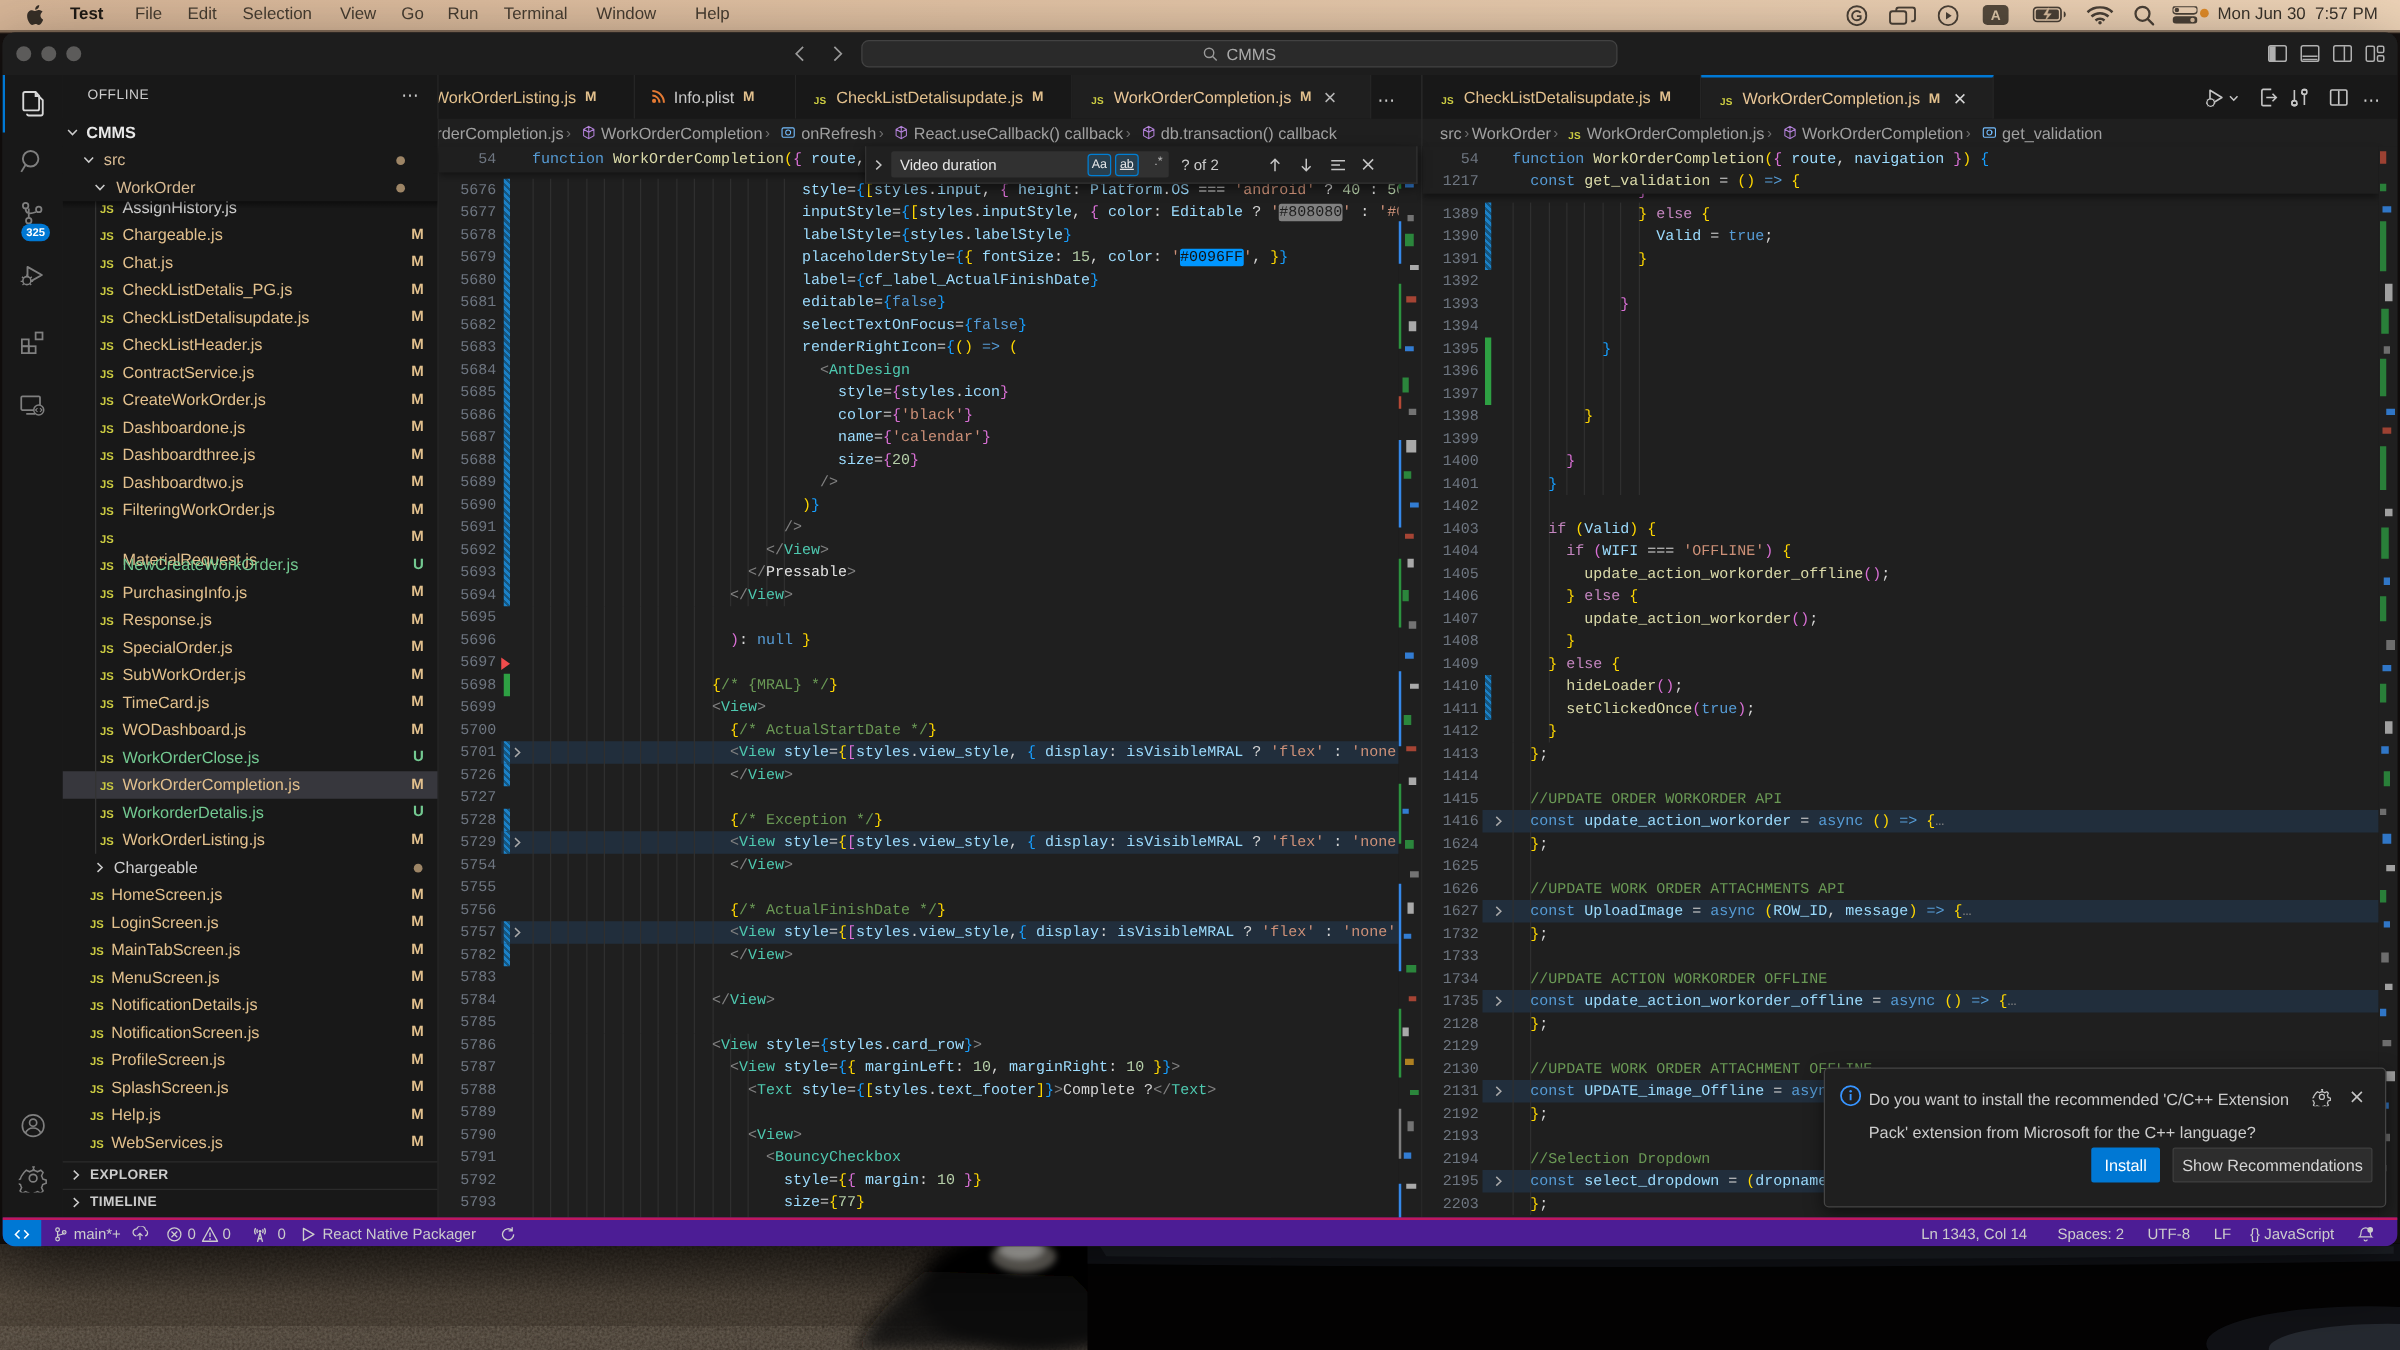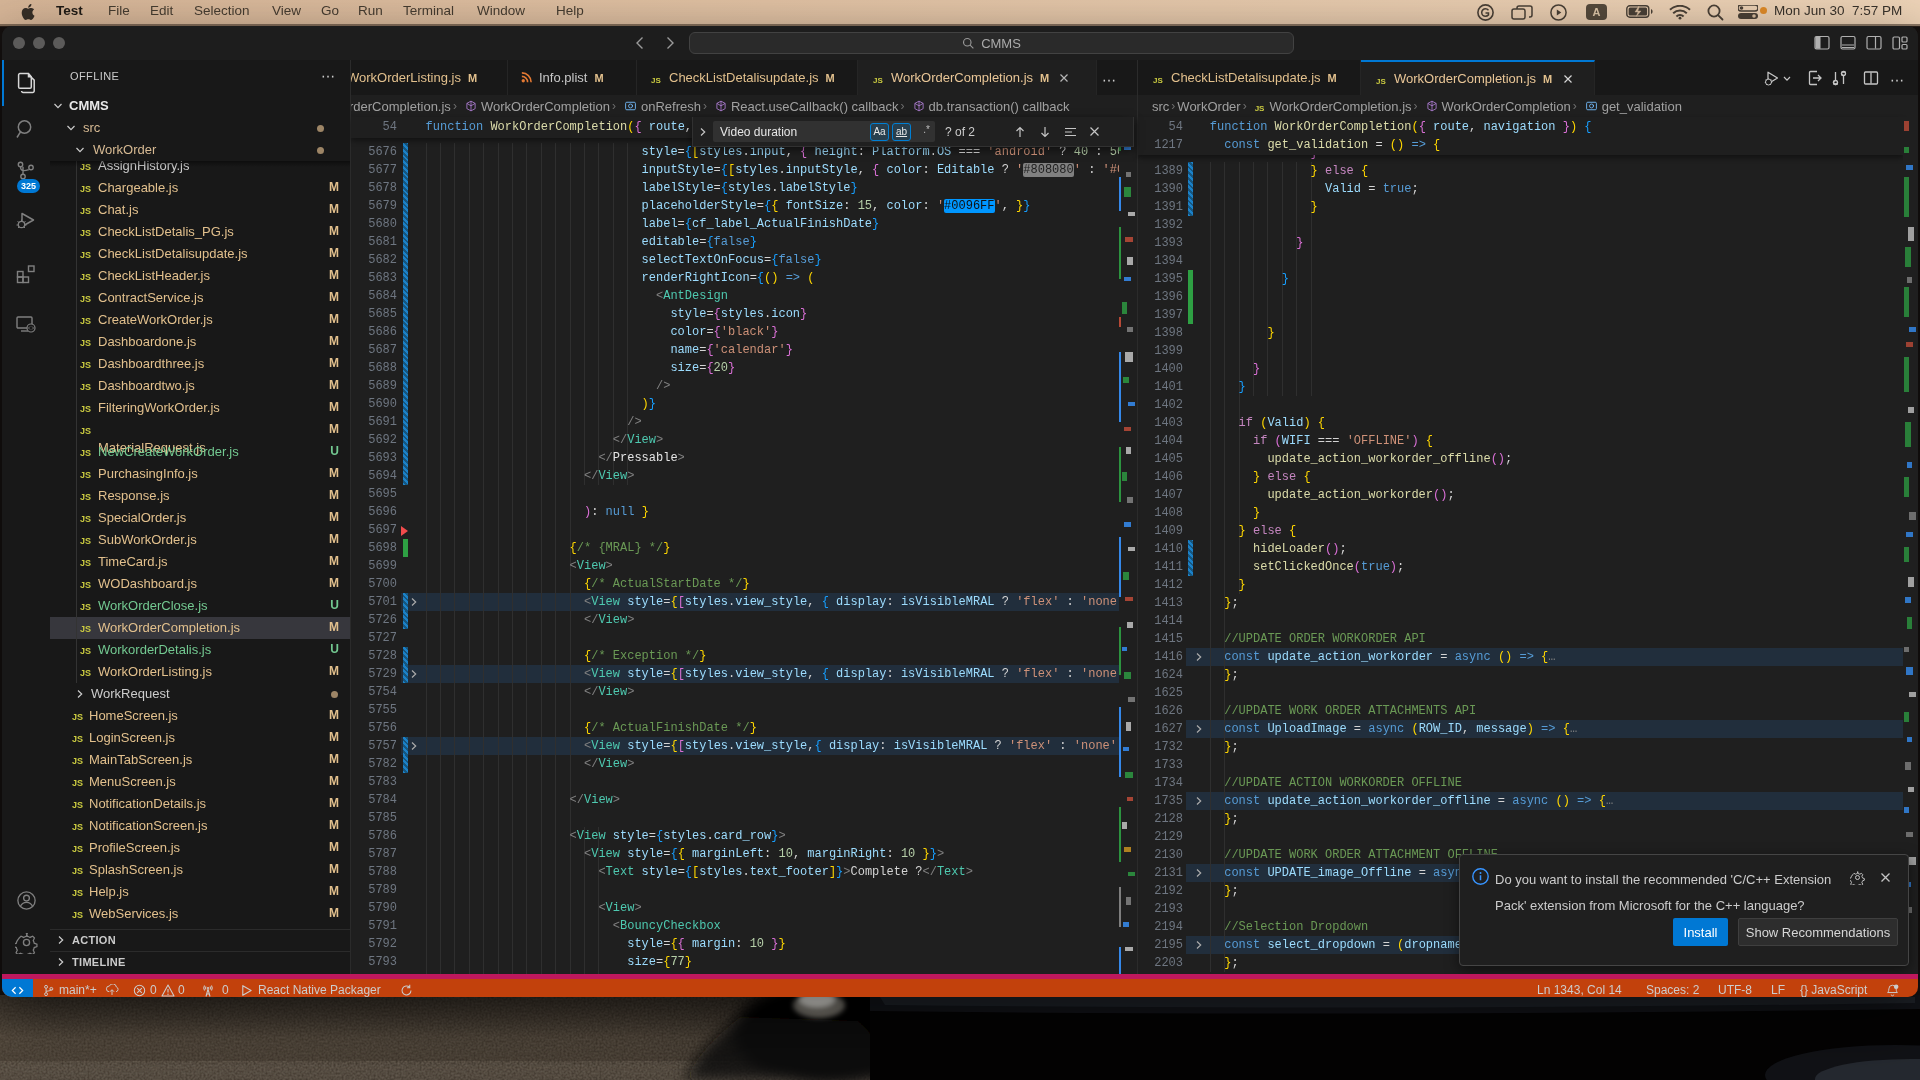--- a/index.html
+++ b/index.html
@@ -355,7 +355,7 @@
         <svg style="position:absolute;left:25px;top:6px" width="10" height="10" viewBox="0 0 10 10">
           <path d="M3 1.5L6.7 5 3 8.5" fill="none" stroke="#cccccc" stroke-width="1.2"></path>
         </svg>
-        <span style="position:absolute;left:41px;top:3px">WorkRequest</span>
+        <span style="position:absolute;left:41px;top:3px">Chargeable</span>
         <span class="dot" style="right:13px"></span>
       </div>
       <div class="trow" style="top:645px;color:#e2c08d">

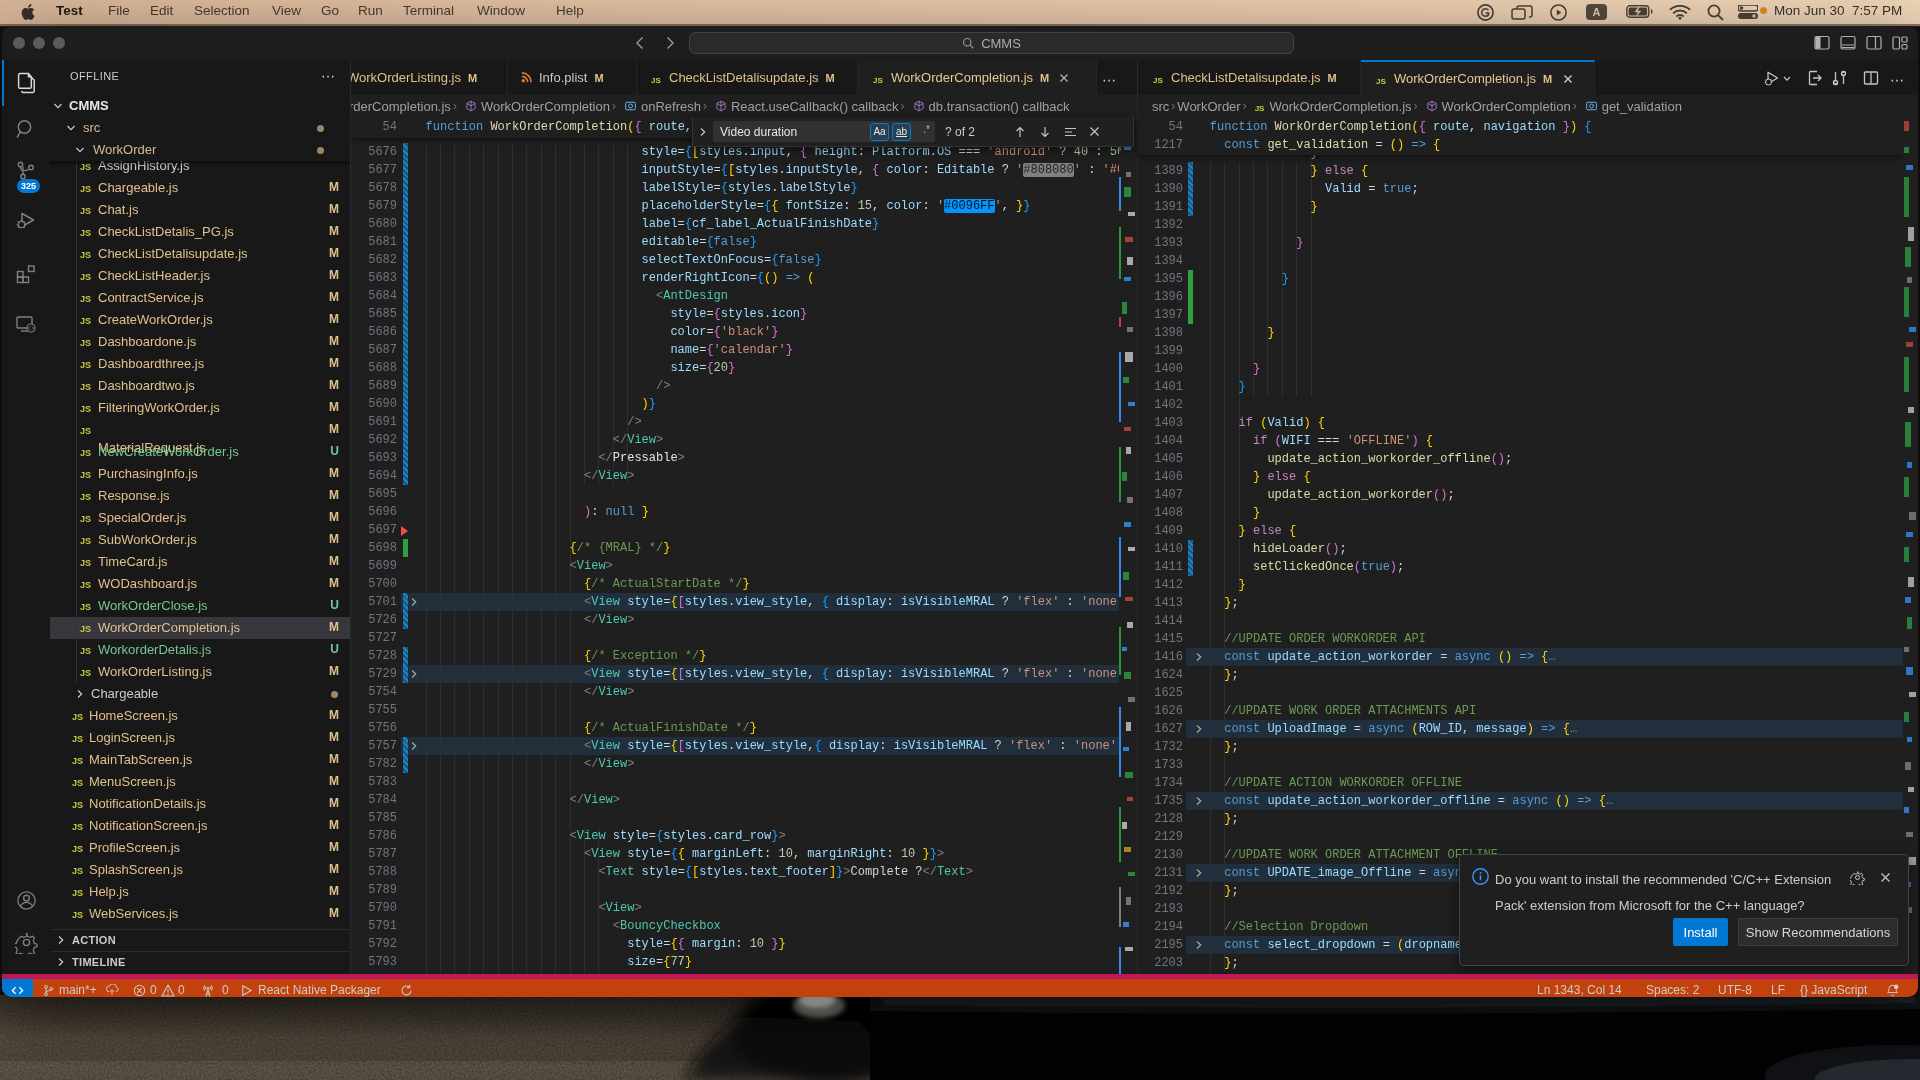--- a/index.html
+++ b/index.html
@@ -435,7 +435,7 @@
         <svg style="margin-left:6px" width="10" height="10" viewBox="0 0 10 10">
           <path d="M3 1.5L6.7 5 3 8.5" fill="none" stroke="#cccccc" stroke-width="1.2"></path>
         </svg>
-        <span style="color:#cccccc;font-size:11px;font-weight:700;margin-left:6px;letter-spacing:.3px">ACTION</span>
+        <span style="color:#cccccc;font-size:11px;font-weight:700;margin-left:6px;letter-spacing:.3px">EXPLORER</span>
       </div>
 <div class="abs" style="left:0;top:891px;width:301px;height:1px;background:#2b2b2b"></div>
 <div class="abs" style="left:0;top:891px;width:301px;height:22px;display:flex;align-items:center">

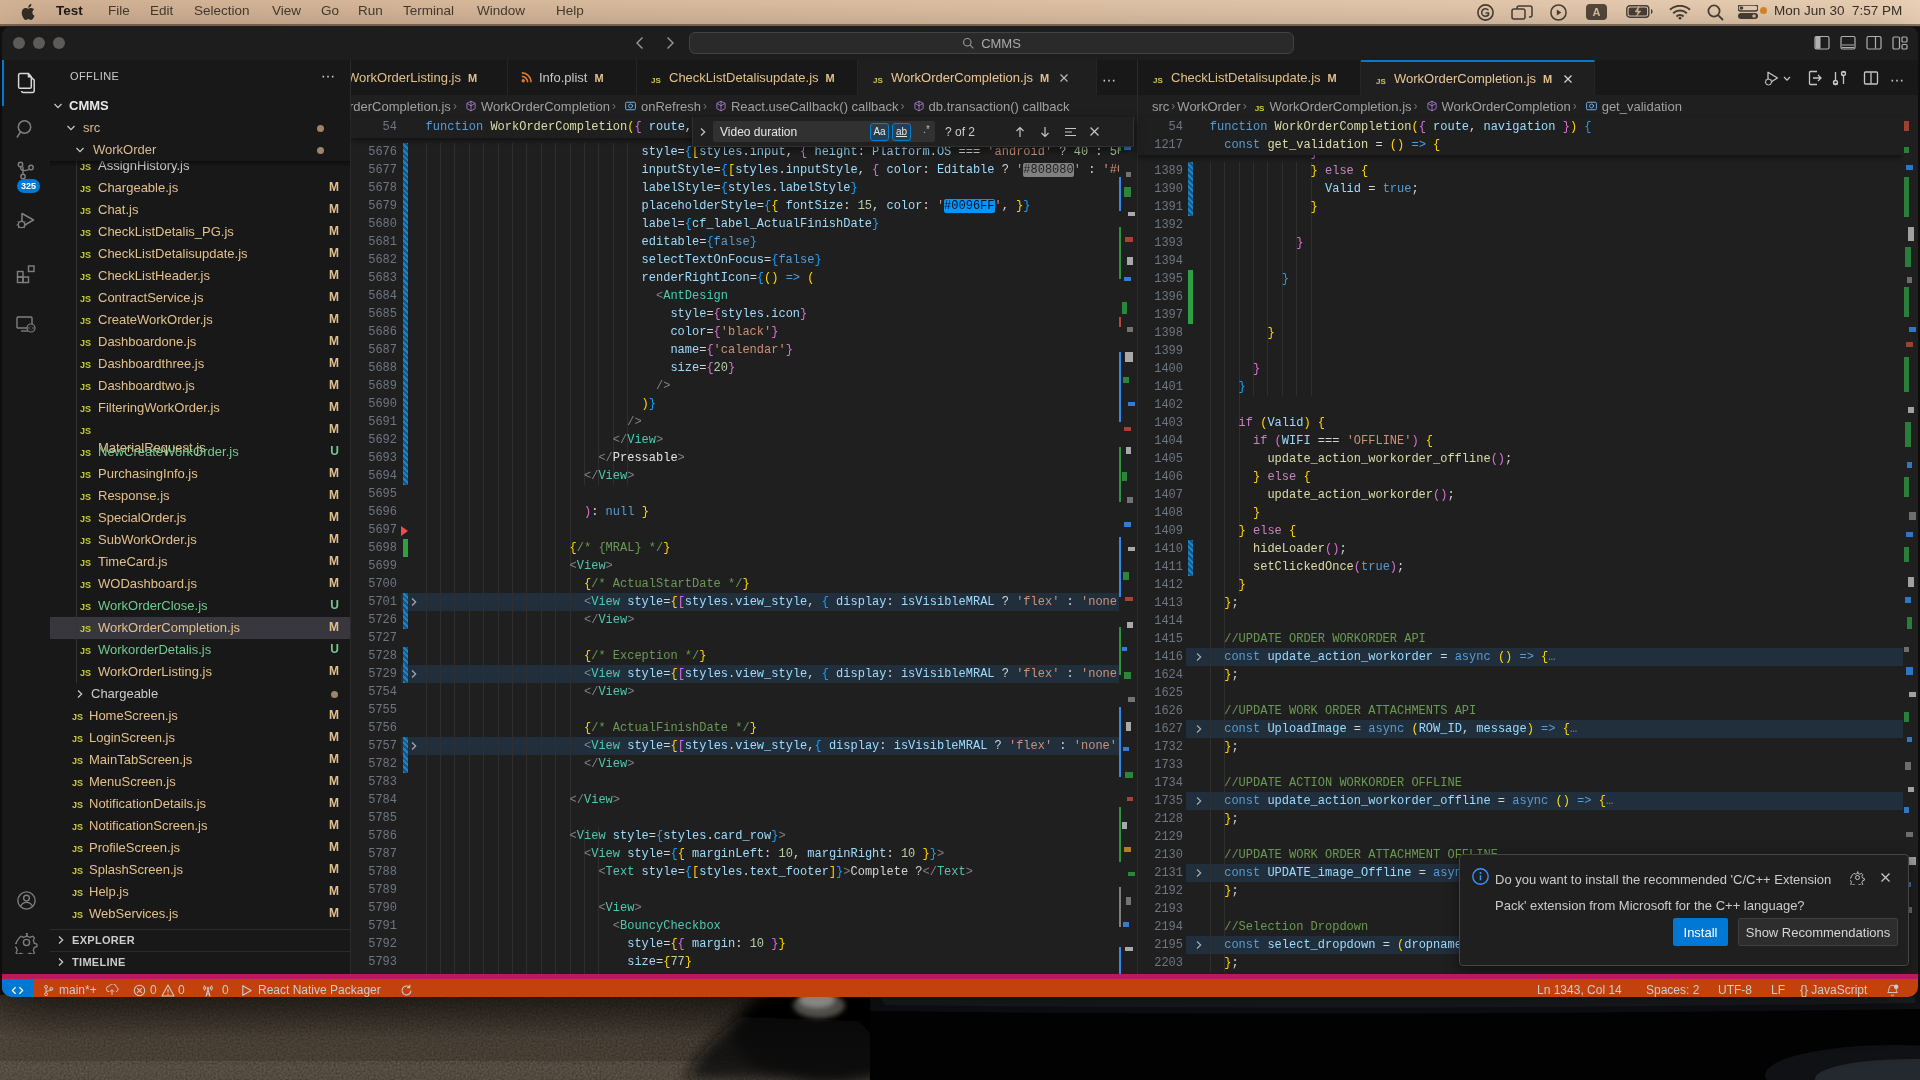--- a/index.html
+++ b/index.html
@@ -957,7 +957,7 @@
 <div class="abs" style="left:213px;top:63px;width:55px;height:28px;background:#0078d4;border-radius:2px;color:#fff;font-size:13px;display:flex;align-items:center;justify-content:center">Install</div>
 <div class="abs" style="left:278px;top:63px;width:160px;height:28px;background:#2d2d2d;border:1px solid #3f3f3f;border-radius:2px;color:#d6d6d6;font-size:13px;display:flex;align-items:center;justify-content:center">Show Recommendations</div>
 </div>
-<div class="abs" style="left:0;top:948px;width:1916px;height:23px;background:#c2410c;border-top:5px solid #be185d;color:#cccccc;font-size:12px">
+<div class="abs" style="left:0;top:948px;width:1916px;height:23px;background:#4c1d95;border-top:2px solid #be185d;color:#cccccc;font-size:12px">
 <div class="abs" style="left:0;top:0;width:31px;height:23px;background:#0078d4">
         <svg class="abs" style="left:8px;top:4px" width="15" height="15" viewBox="0 0 16 16">
           <path d="M10 4.5L13.5 8 10 11.5M6 4.5L2.5 8 6 11.5" fill="none" stroke="#fff" stroke-width="1.3"></path>

